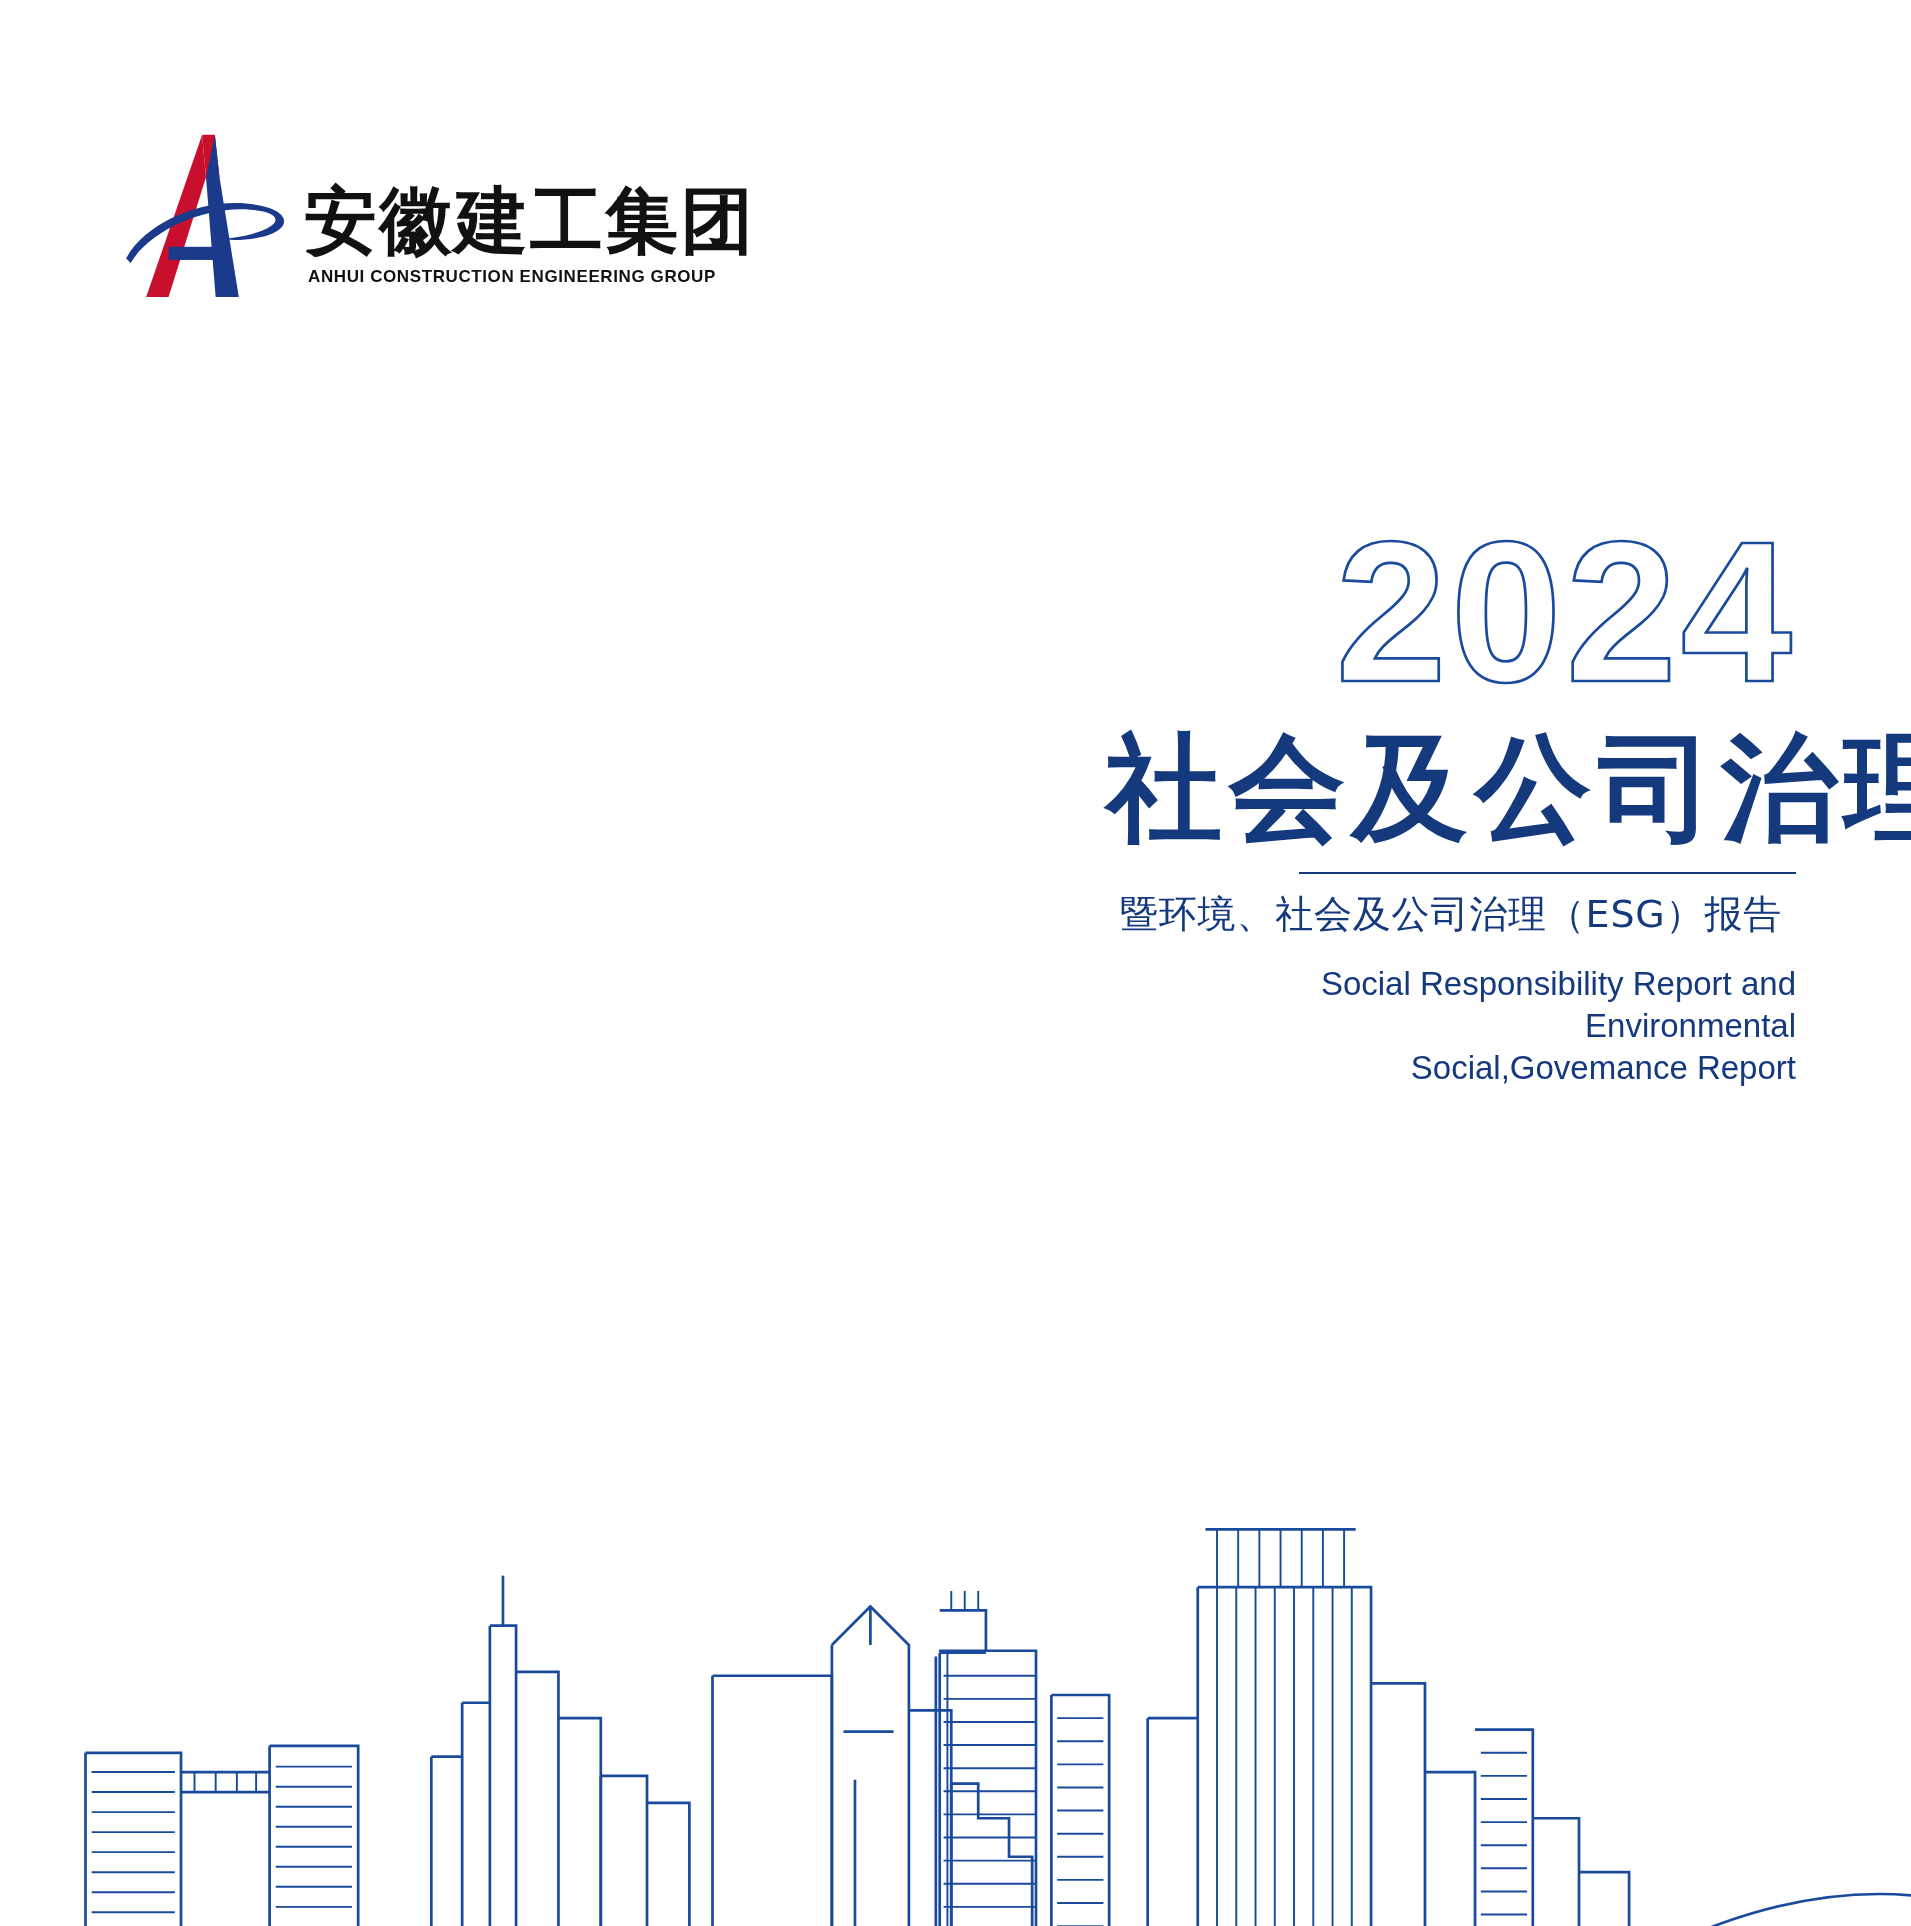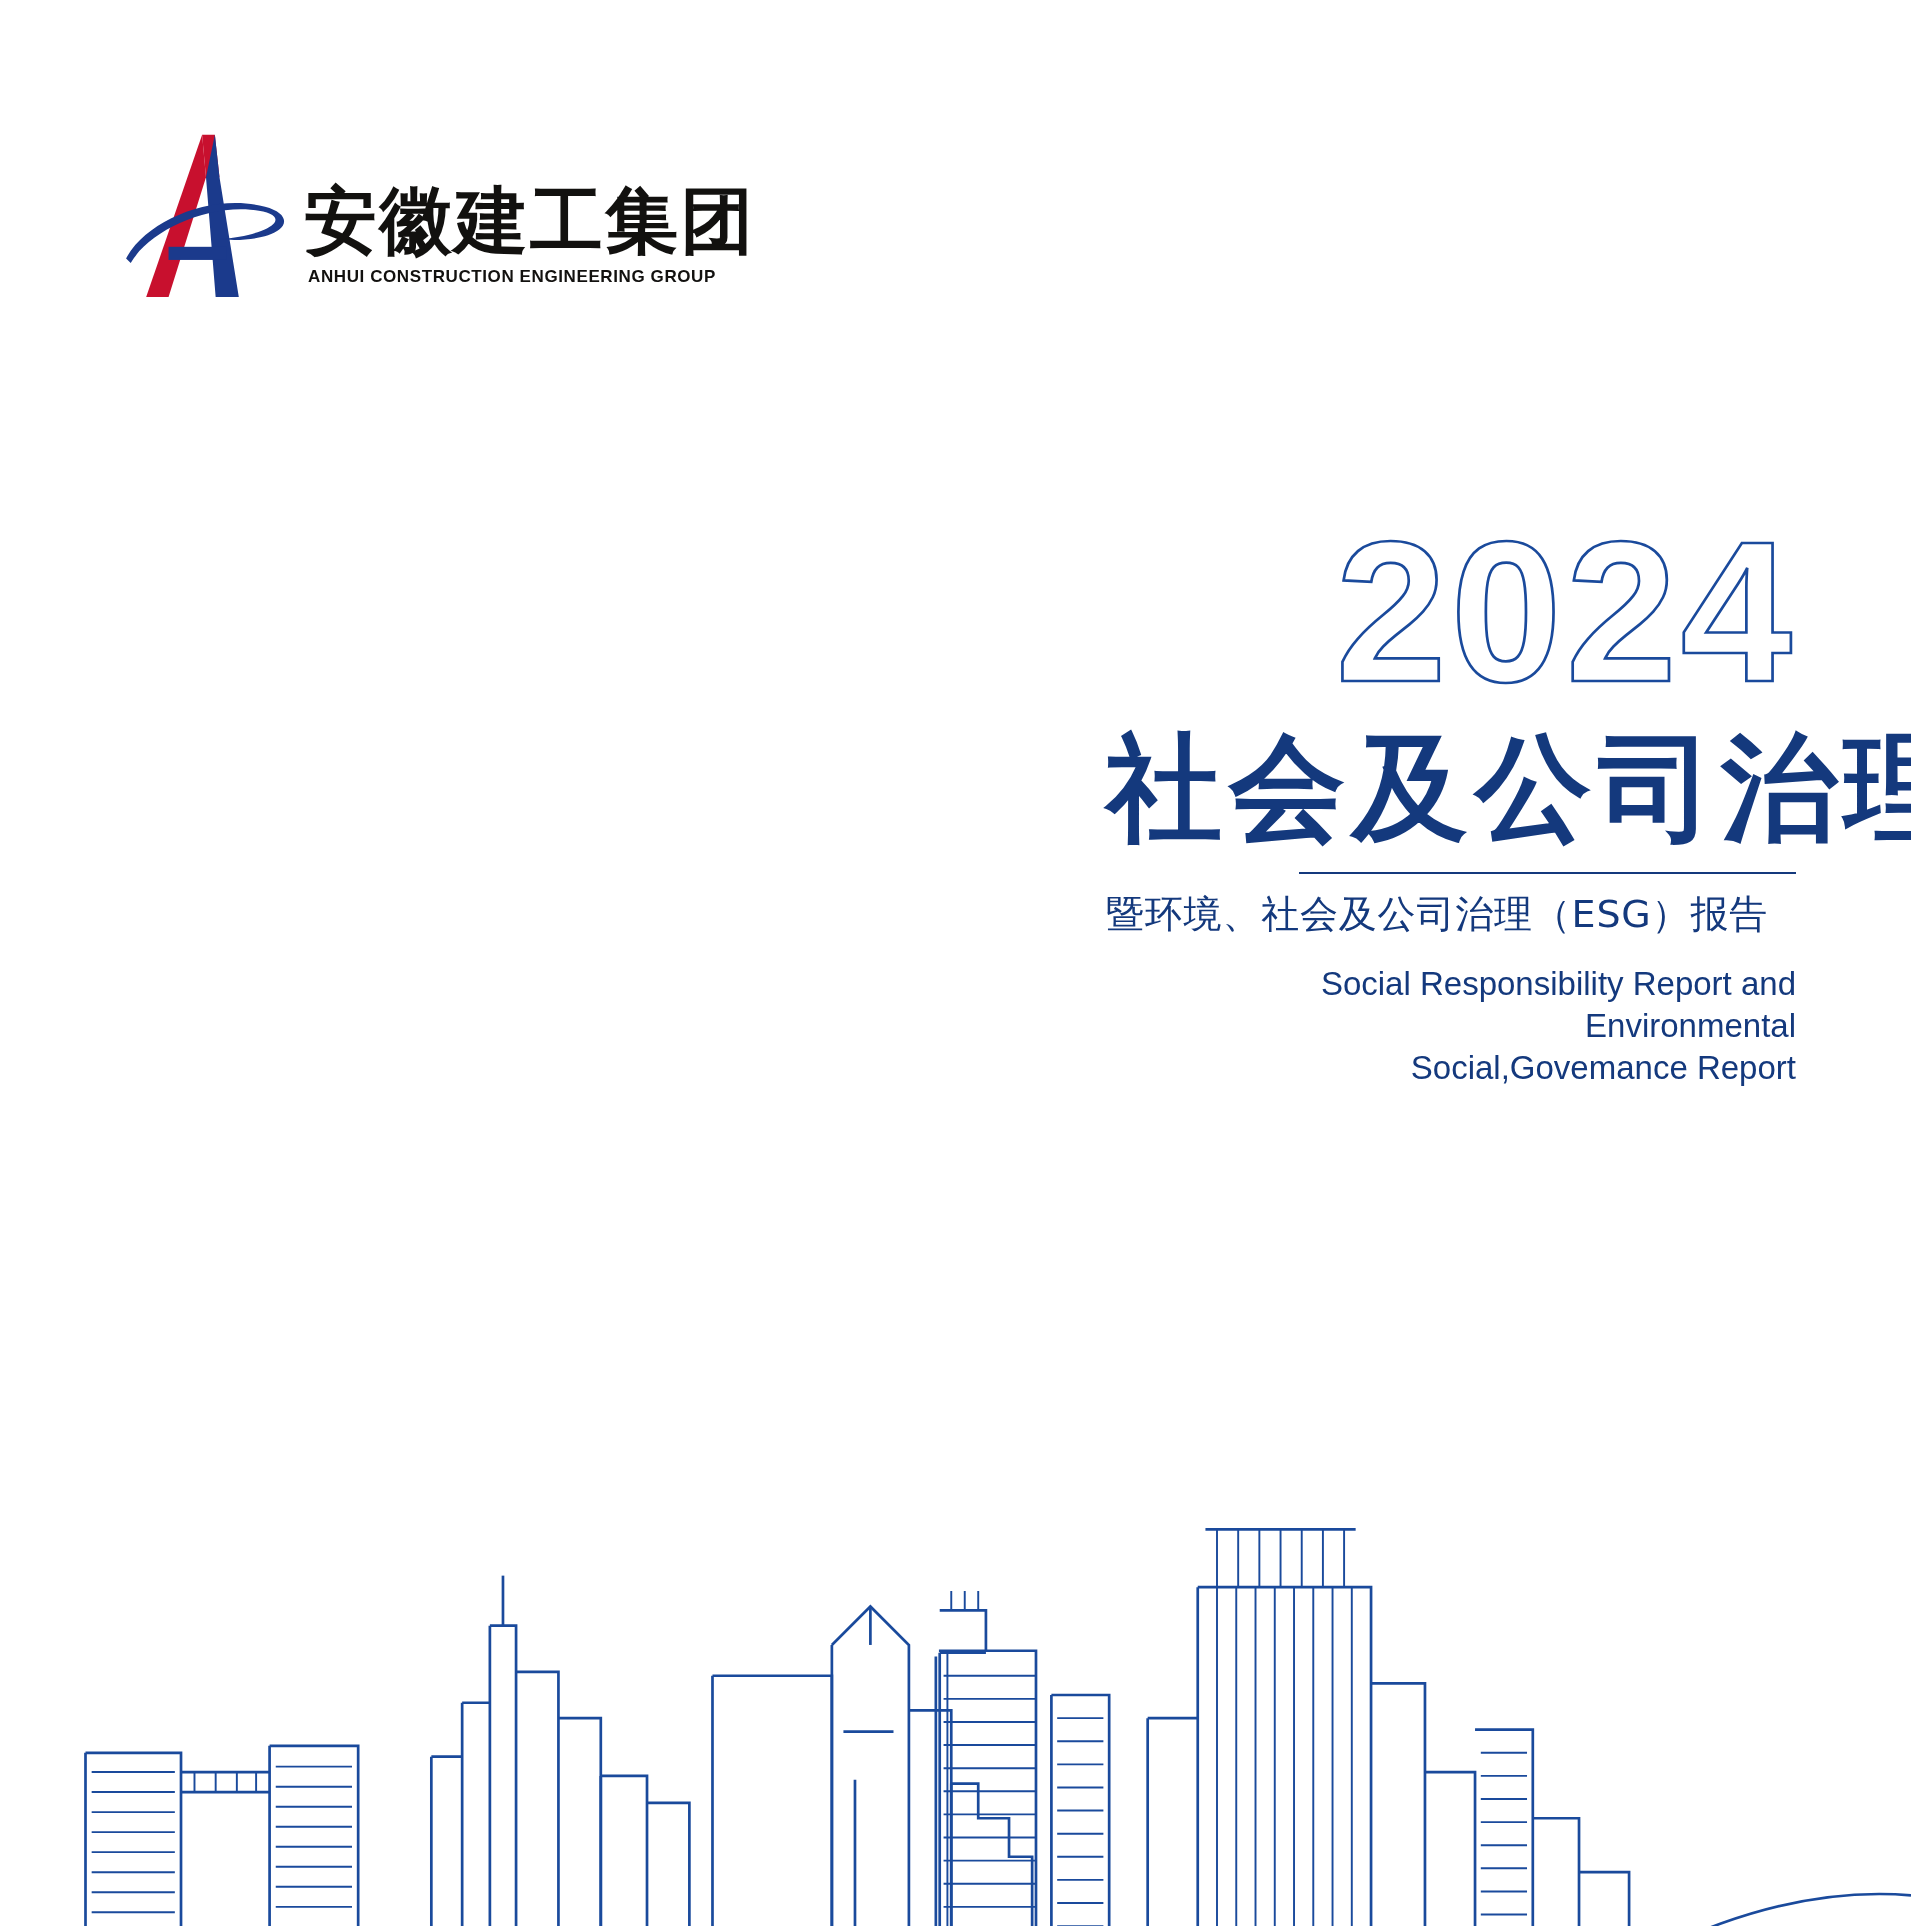--- a/index.html
+++ b/index.html
@@ -96,7 +96,7 @@
     line-height: 46px;
     color: #14397d;
     letter-spacing: 0.8px;
-    text-align: left;
+    text-align: center;
     font-family: "DejaVu Sans", "Liberation Sans", sans-serif;
     white-space: nowrap;
   }

